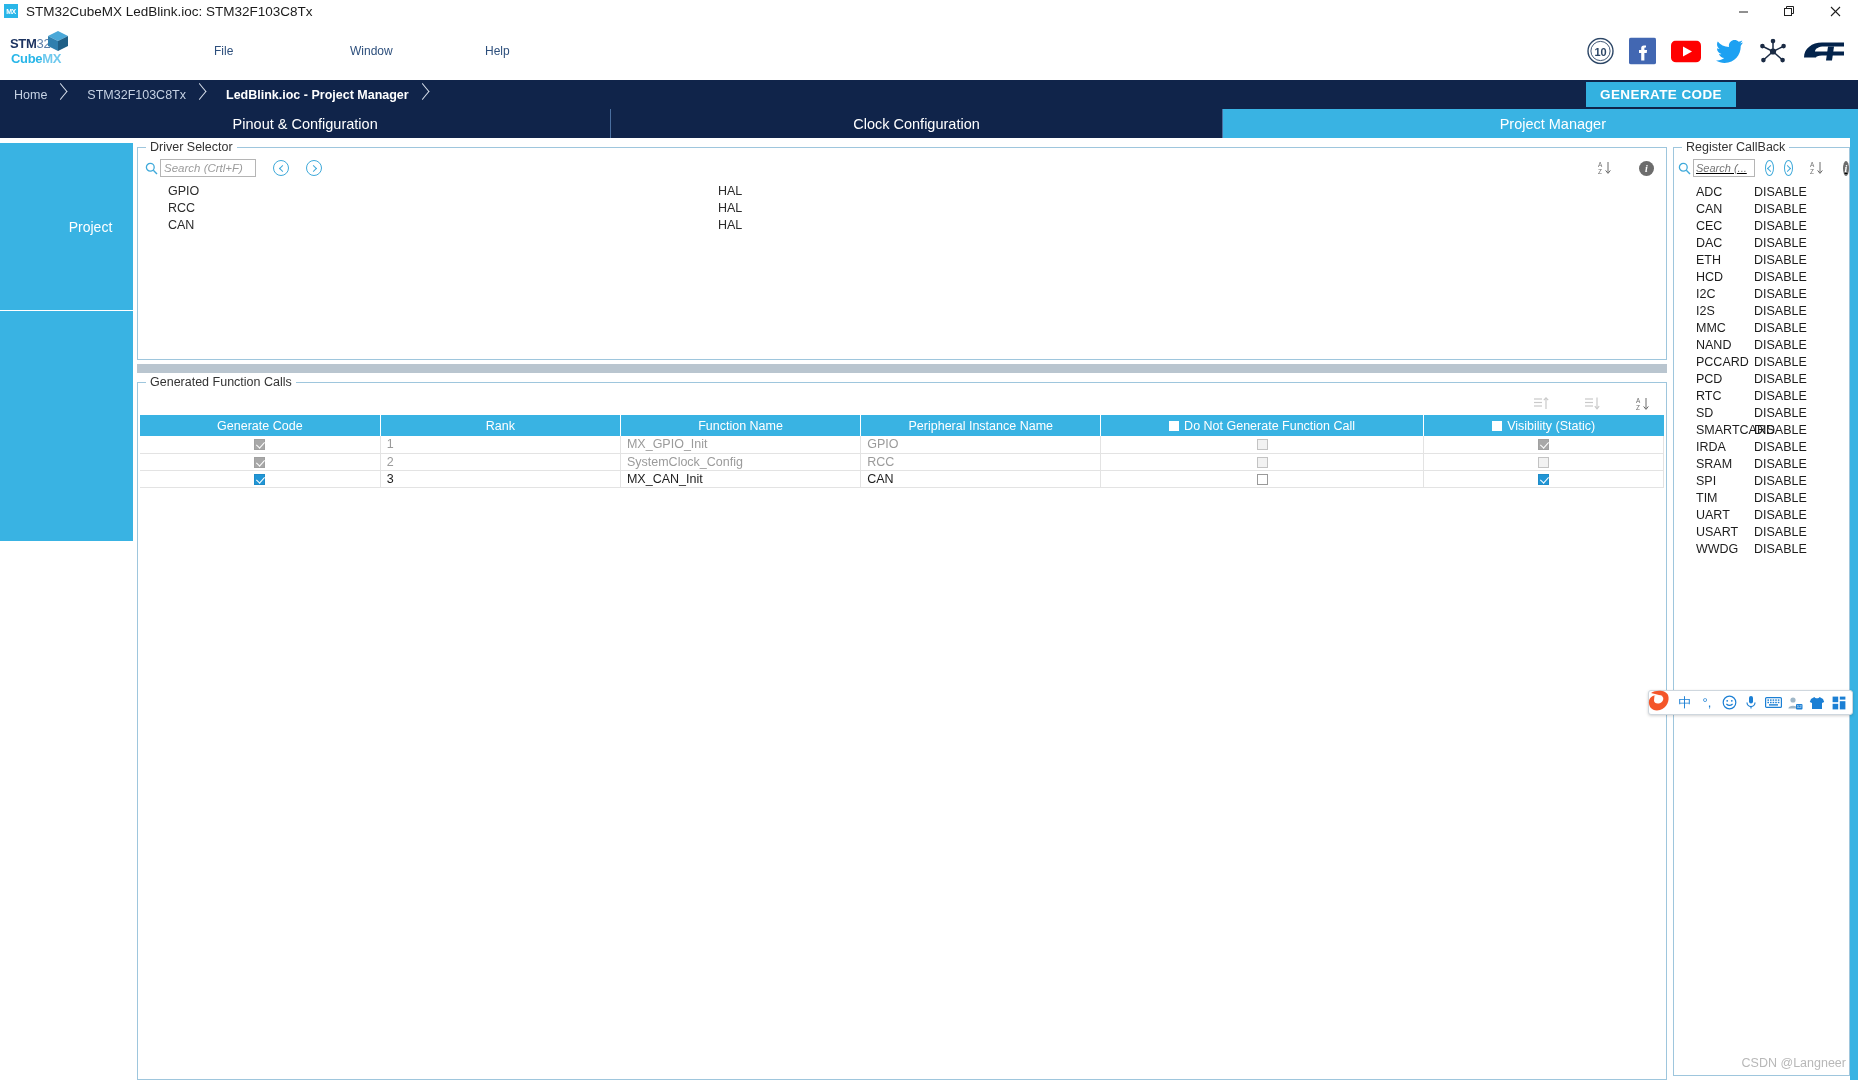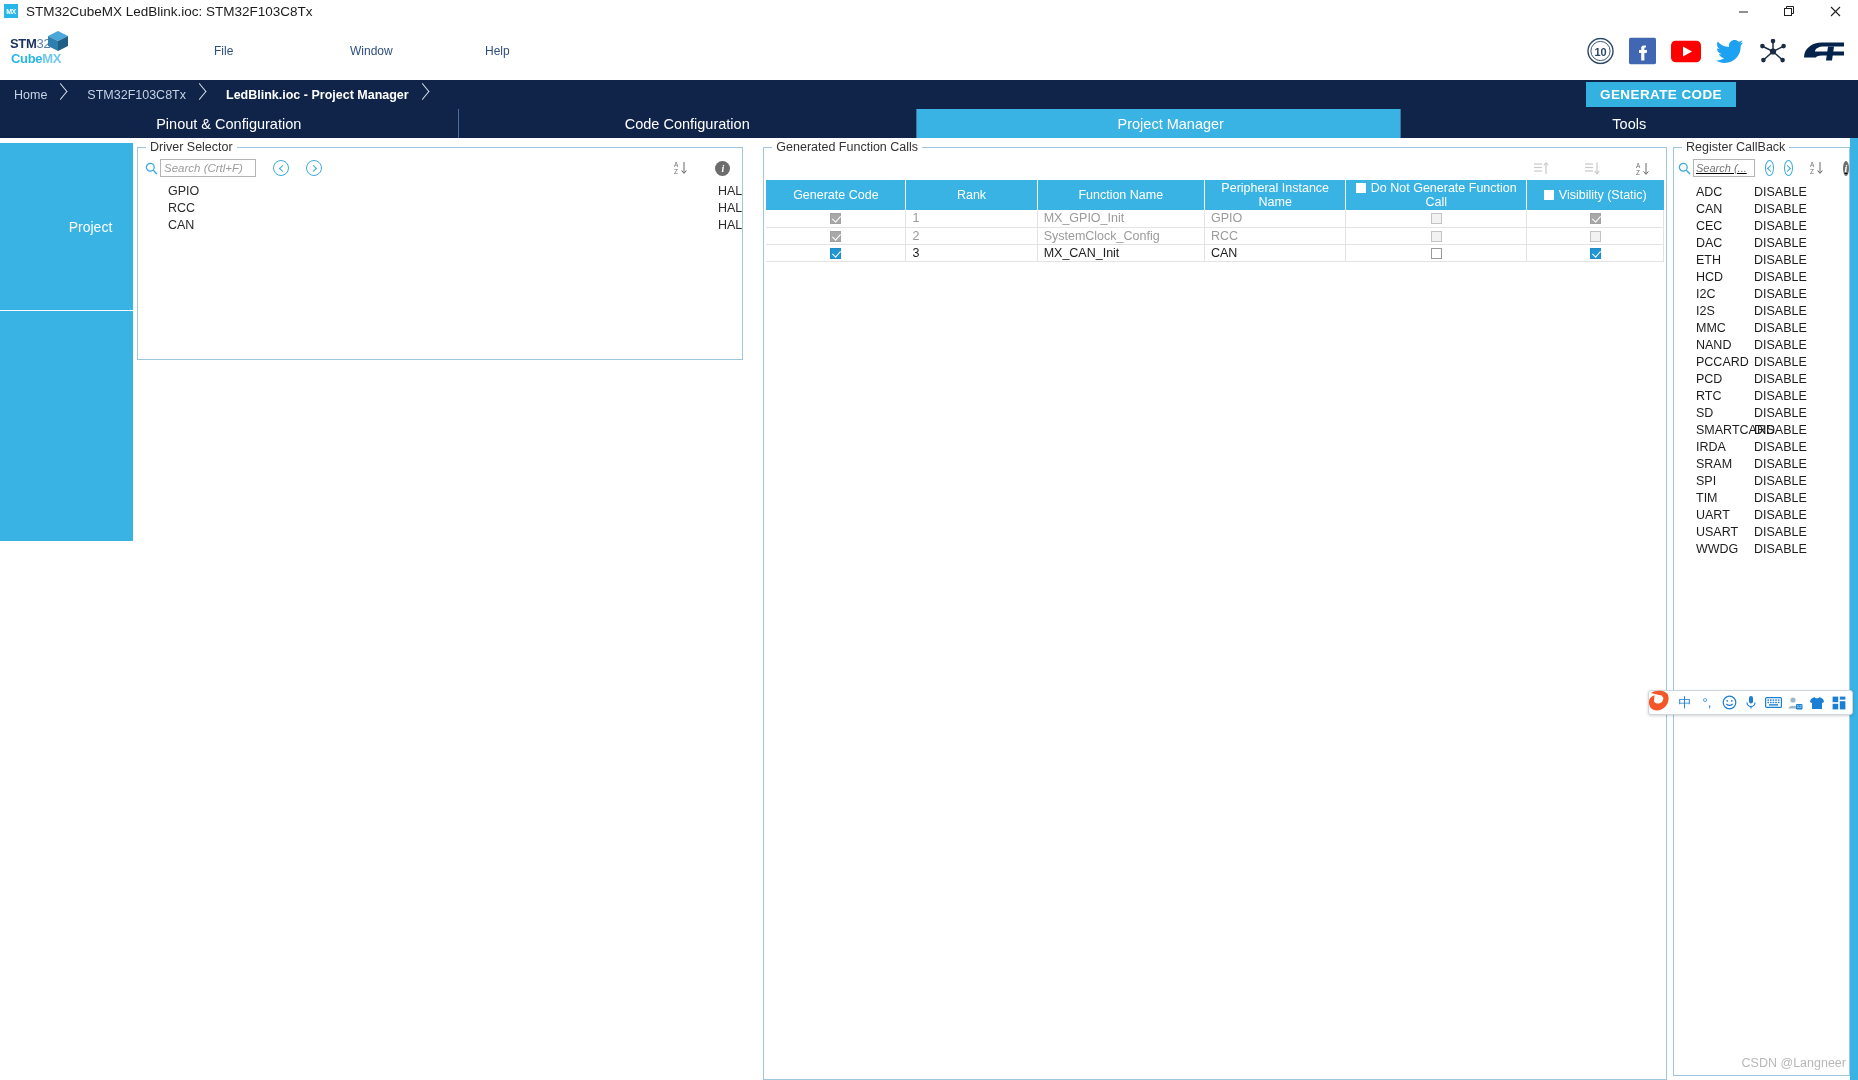--- a/index.html
+++ b/index.html
@@ -571,7 +571,7 @@
 
 <div class="maintabs">
   <div class="maintab">Pinout &amp; Configuration</div>
-  <div class="maintab">Code Configuration</div>
+  <div class="maintab">Clock Configuration</div>
   <div class="maintab active">Project Manager</div>
   <div class="maintab">Tools</div>
 </div>

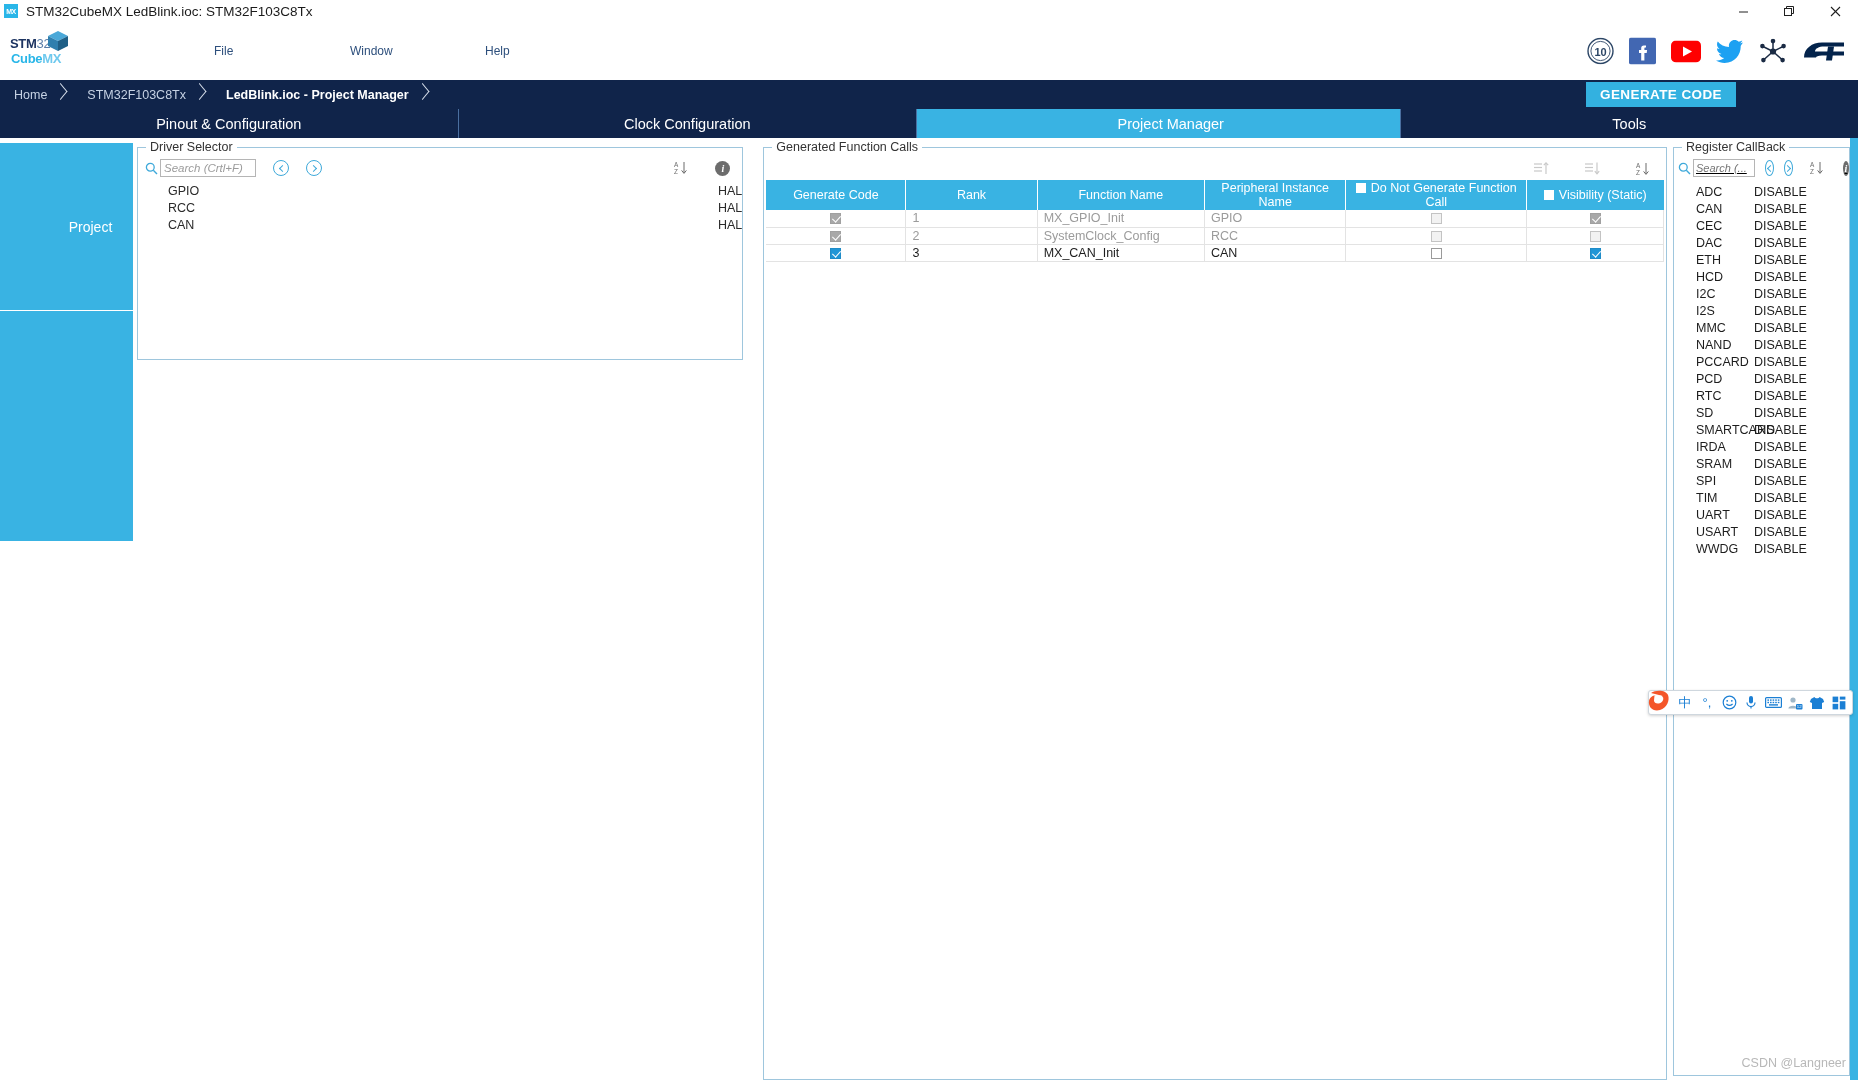--- a/index.html
+++ b/index.html
@@ -573,7 +573,6 @@
   <div class="maintab">Pinout &amp; Configuration</div>
   <div class="maintab">Clock Configuration</div>
   <div class="maintab active">Project Manager</div>
-  <div class="maintab">Tools</div>
 </div>
 
 <div class="workspace">

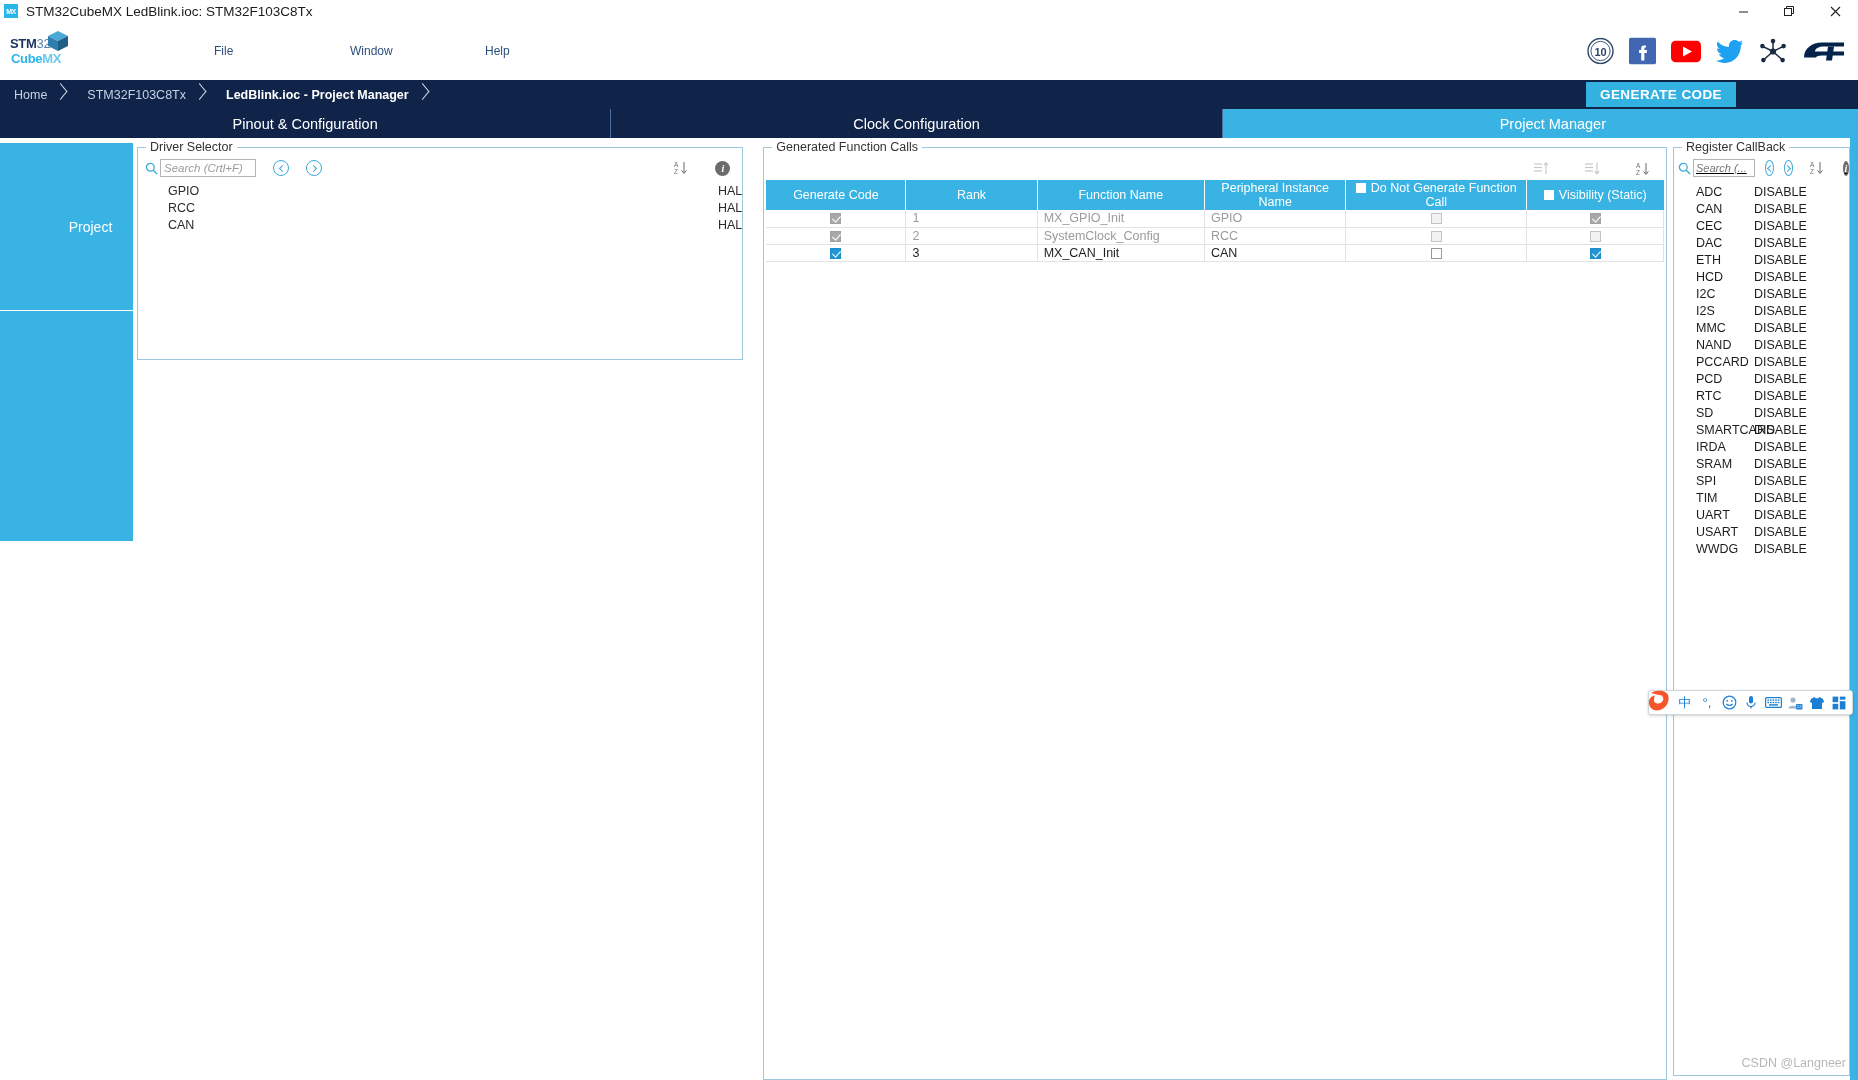--- a/index.html
+++ b/index.html
@@ -208,7 +208,7 @@
     color: #333333;
   }
 
-  .center-col { flex: 1; display: flex; flex-direction: row; min-width: 0; }
+  .center-col { flex: 1; display: flex; flex-direction: column; min-width: 0; }
 
   
   #driver-selector {

